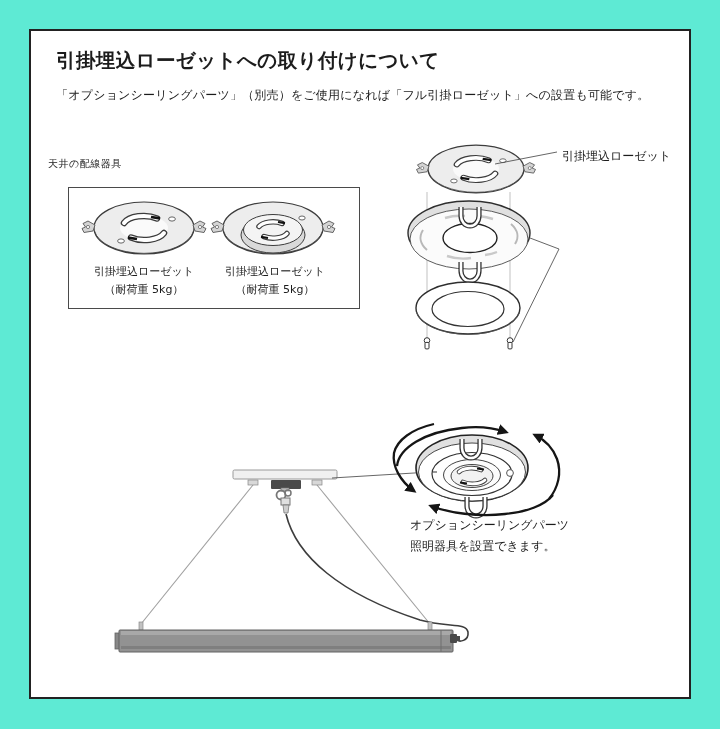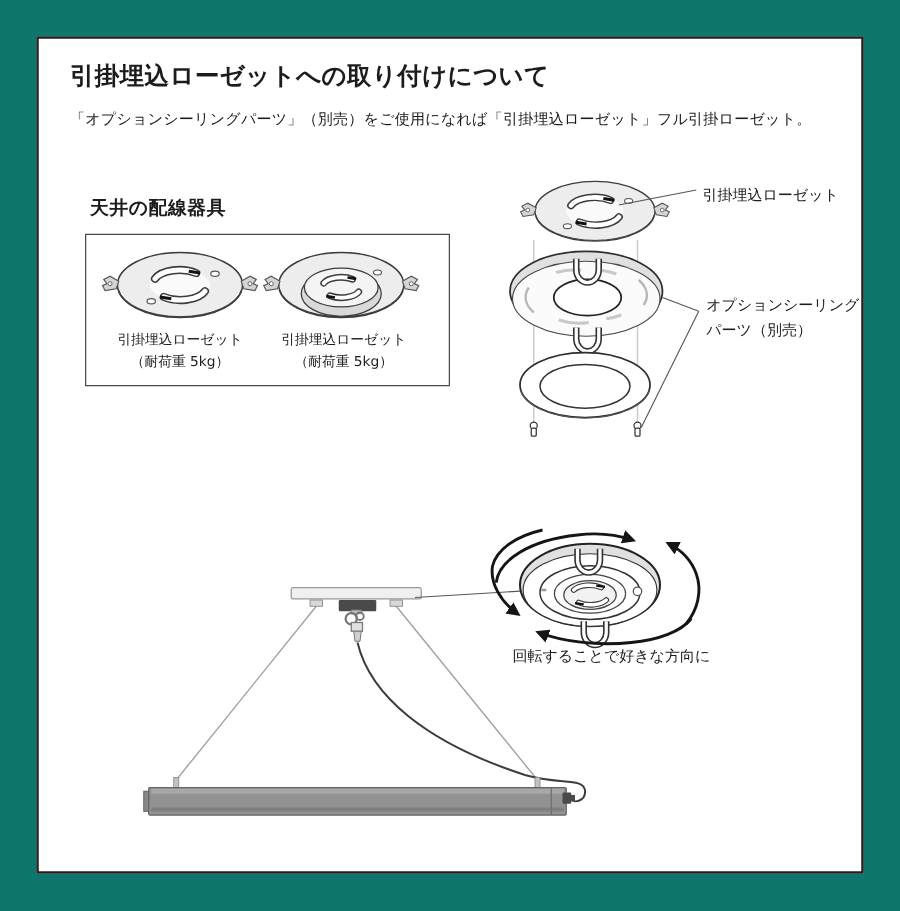--- a/index.html
+++ b/index.html
@@ -4,7 +4,7 @@
 <style>
   html,body{margin:0;padding:0;background:#ffffff;}
   #stage{
-    position:relative;width:720px;height:729px;background:#0f766e;overflow:hidden;
+    position:relative;width:720px;height:729px;background:#5eead4;overflow:hidden;
     font-family:"DejaVu Sans","Liberation Sans",sans-serif;color:#1c1c1c;
   }
   #page-border{

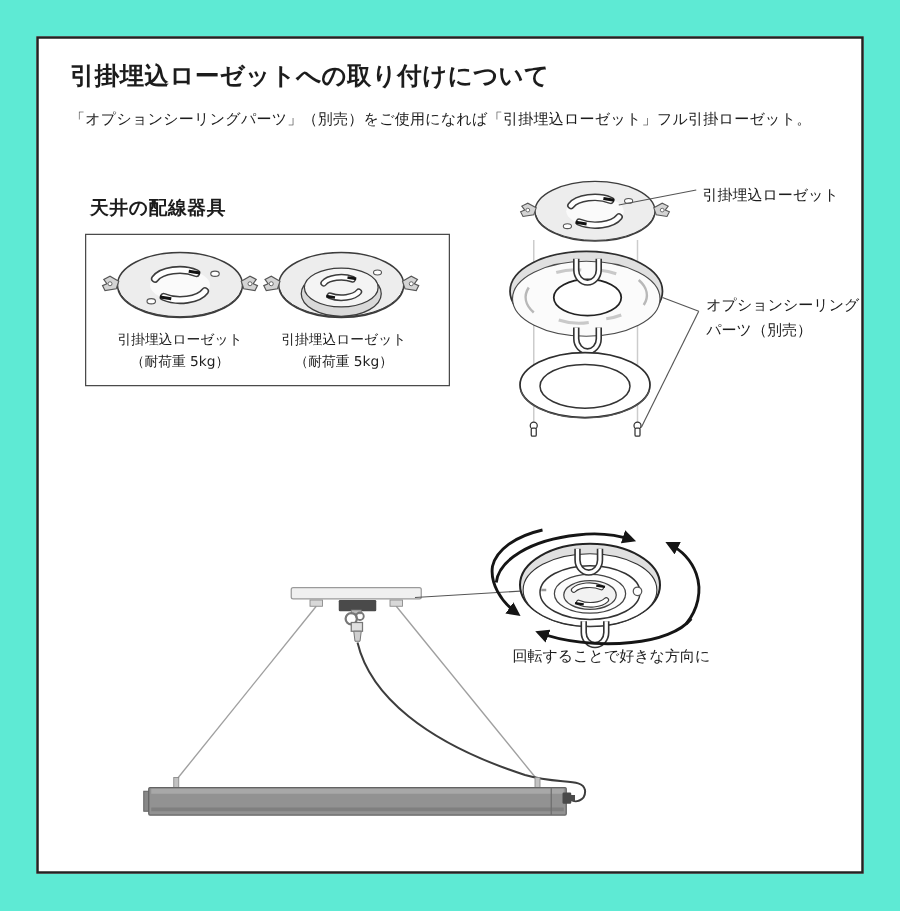--- a/index.html
+++ b/index.html
@@ -200,7 +200,7 @@
   </svg>
 
   <div class="txt" id="doc-title">引掛埋込ローゼットへの取り付けについて</div>
-  <div class="txt" id="doc-subtitle">「オプションシーリングパーツ」（別売）をご使用になれば「引掛埋込ローゼット」フル引掛ローゼット。</div>
+  <div class="txt" id="doc-subtitle">「オプションシーリングパーツ」（別売）をご使用になれば「フル引掛ローゼット」への設置も可能です。</div>
 
   <div class="txt" id="box-heading">天井の配線器具</div>
   <div id="wiring-box"></div>

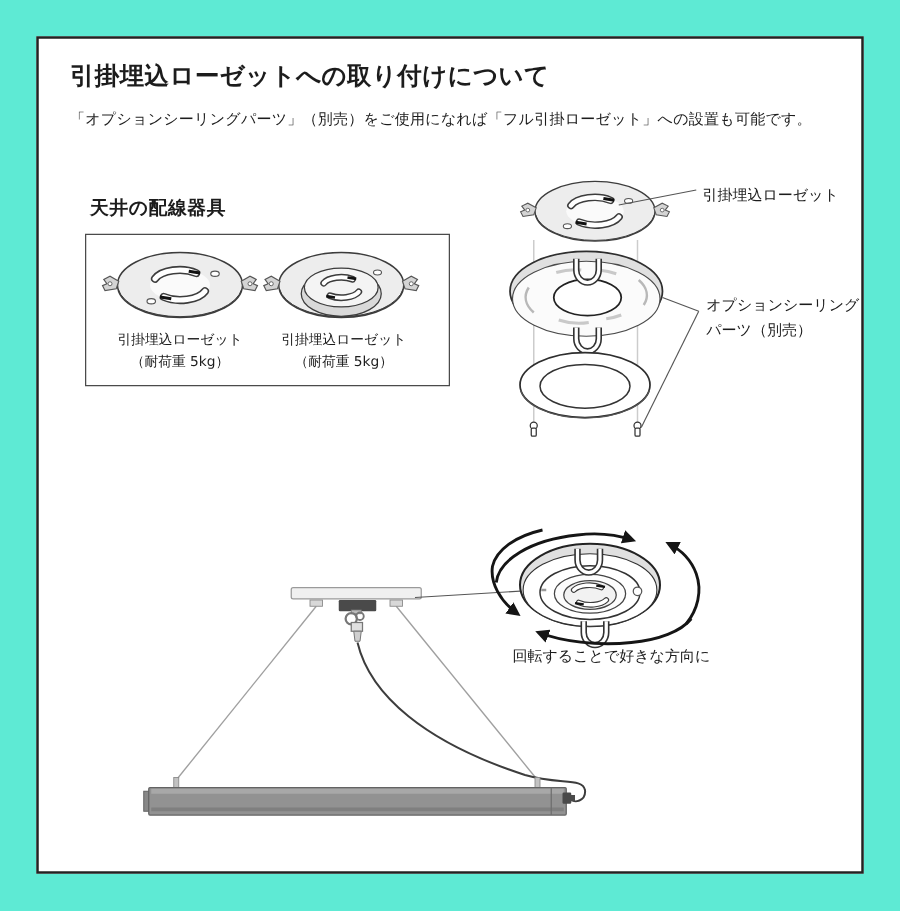--- a/index.html
+++ b/index.html
@@ -15,7 +15,7 @@
   .txt{position:absolute;white-space:nowrap;}
   #doc-title{left:56px;top:47px;font-size:19.5px;font-weight:700;letter-spacing:0.4px;}
   #doc-subtitle{left:56px;top:87px;font-size:12px;letter-spacing:0.2px;}
-  #box-heading{left:72px;top:157px;font-size:15px;font-weight:700;letter-spacing:0.5px;}
+  #box-heading{left:48px;top:157px;font-size:10px;font-weight:400;letter-spacing:0.5px;}
   #wiring-box{
     position:absolute;left:68px;top:187px;width:290px;height:120px;
     border:1px solid #4a4a4a;background:transparent;

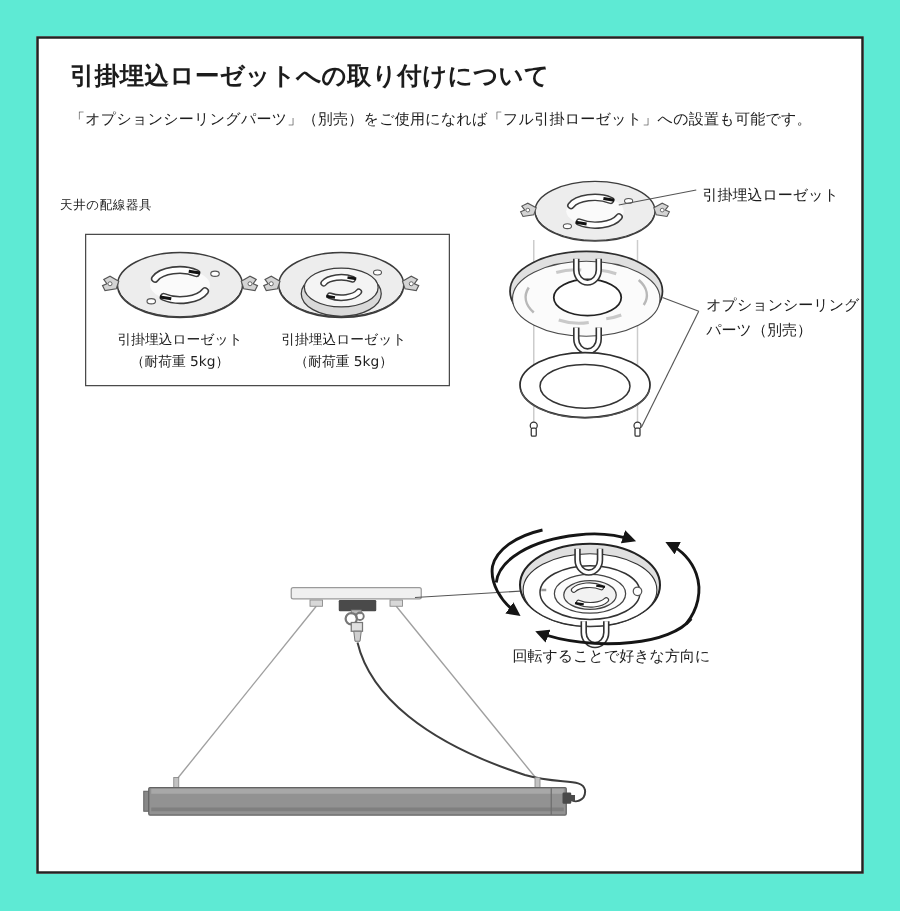--- a/index.html
+++ b/index.html
@@ -217,10 +217,6 @@
   <div class="side-label" id="label-ceiling-rosette">
     <div>引掛埋込ローゼット</div>
   </div>
-  <div class="side-label" id="label-option-parts">
-    <div>オプションシーリング</div>
-    <div>パーツ（別売）</div>
-  </div>
 
   <div id="rotation-note">
     <div>回転することで好きな方向に</div>

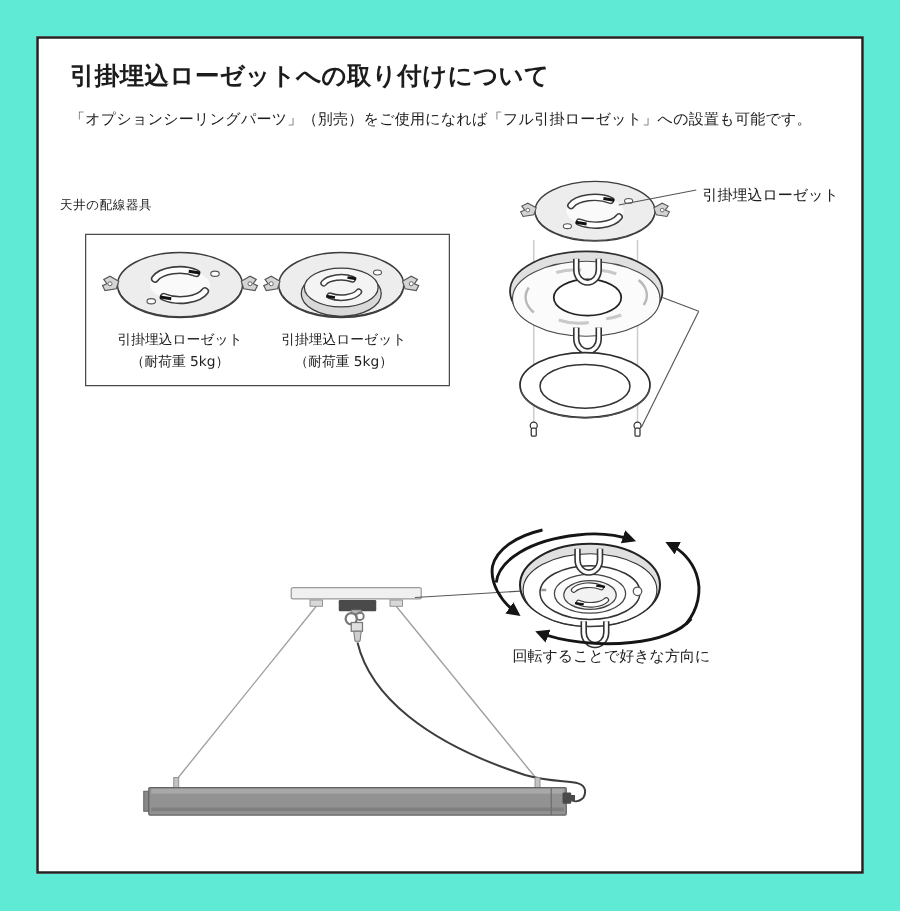--- a/index.html
+++ b/index.html
@@ -219,7 +219,7 @@
   </div>
 
   <div id="rotation-note">
-    <div>回転することで好きな方向に</div>
+    <div>オプションシーリングパーツ</div>
   </div>
 </div>
 

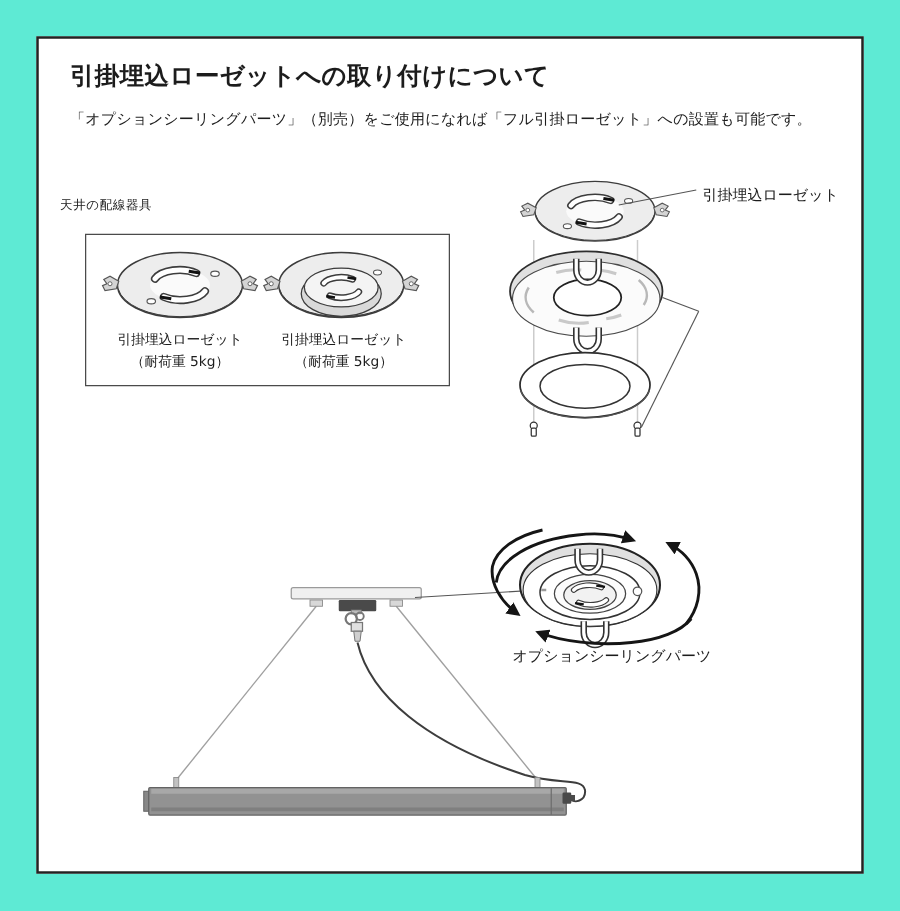--- a/index.html
+++ b/index.html
@@ -220,6 +220,7 @@
 
   <div id="rotation-note">
     <div>オプションシーリングパーツ</div>
+    <div>照明器具を設置できます。</div>
   </div>
 </div>
 

